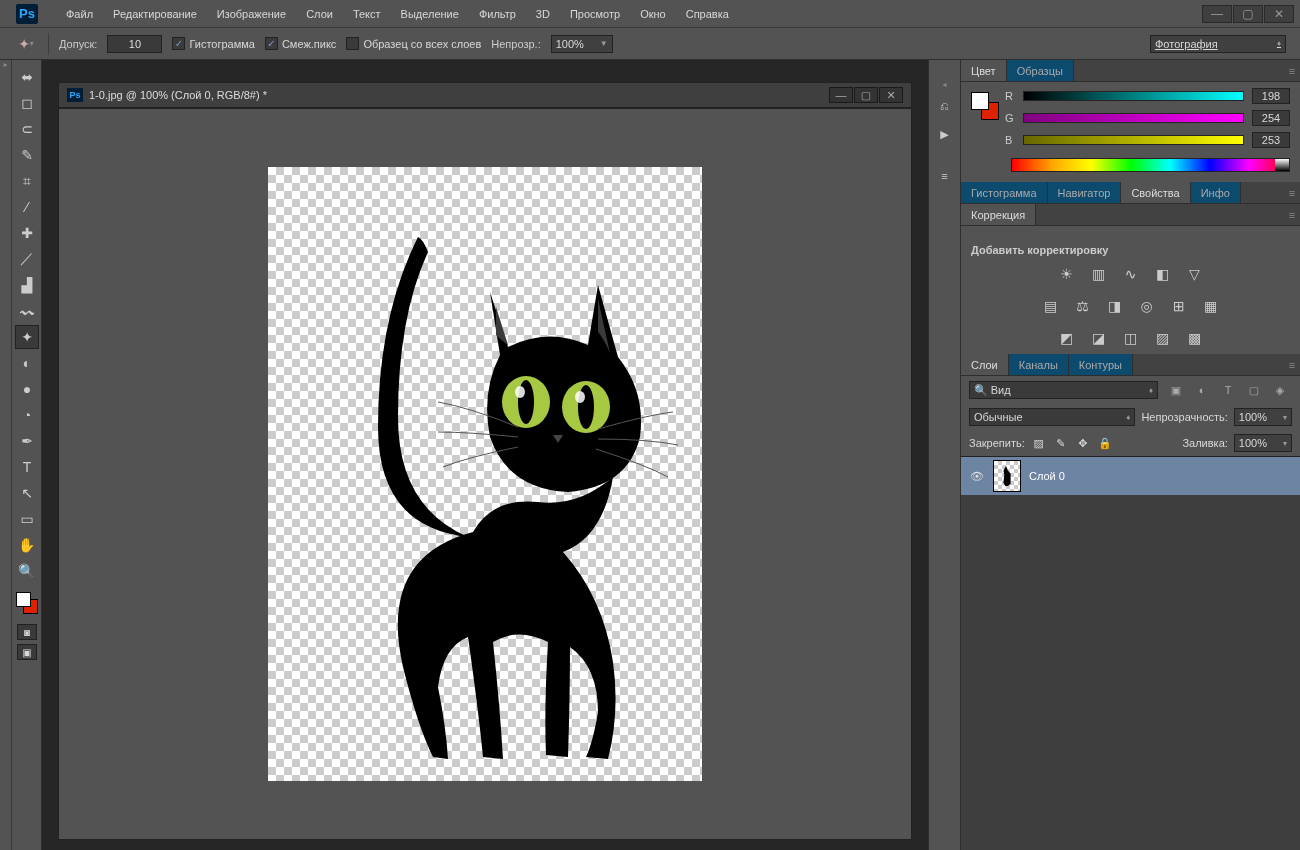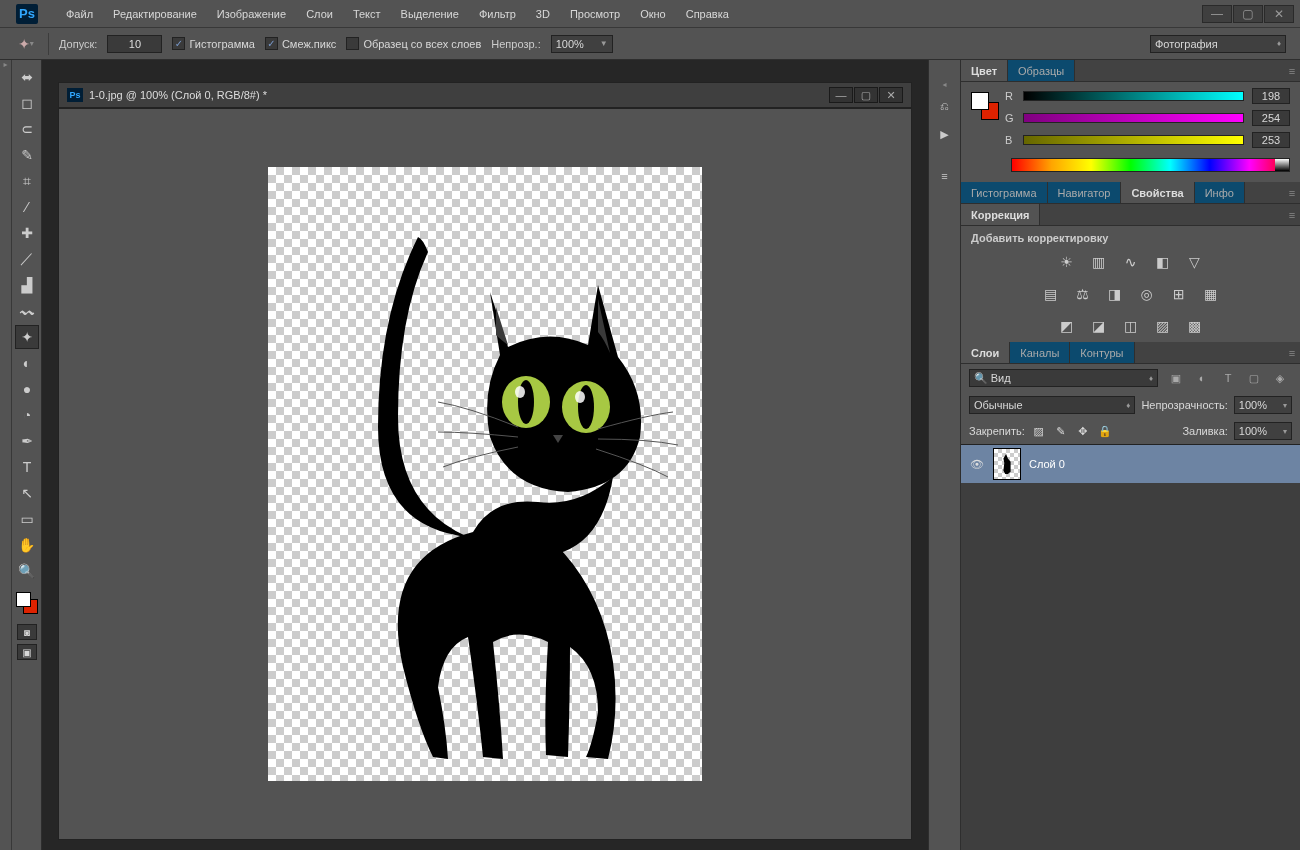--- a/index.html
+++ b/index.html
@@ -20,7 +20,7 @@
   .chk-box { width:13px; height:13px; background:#3a3a3a; border:1px solid #222; display:flex; align-items:center; justify-content:center; color:#7898c9; font-size:10px; }
   .dd { height:18px; background:#404040; border:1px solid #222; display:flex; align-items:center; padding:0 4px; gap:16px;}
   .dd-arrow{font-size:8px;color:#999;}
-  .workspace-dd{ margin-left:auto; margin-right:14px; width: 136px; justify-content:space-between;}
+  .workspace-dd{ margin-left:auto; margin-right:14px; width: 136px; justify-content:space-between;text-decoration:underline;}
   
   .main-layout { position: absolute; top: 60px; left: 0; right: 0; bottom: 0; display: flex; }
   .tool-gutter{ width:12px; background:#535353; border-right:1px solid #383838;}

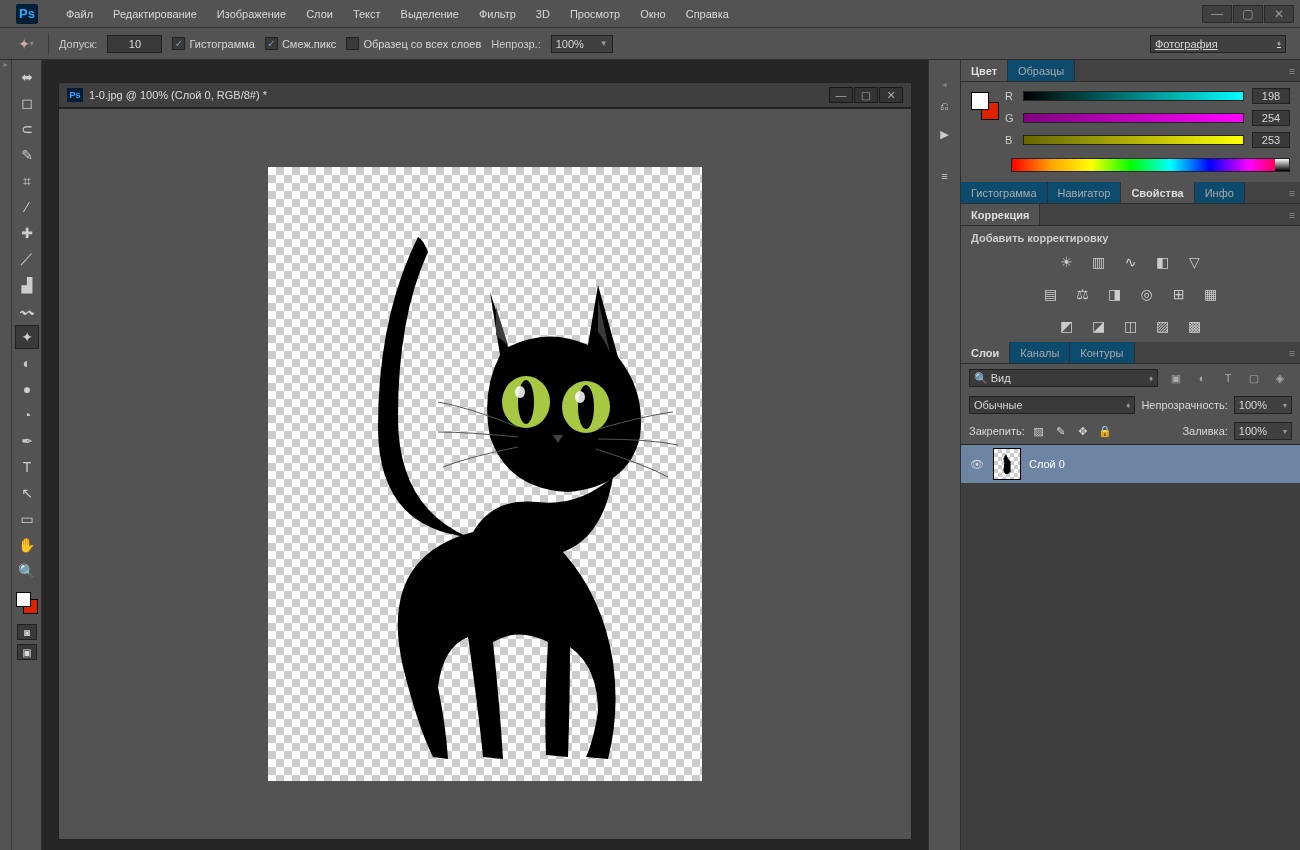--- a/index.html
+++ b/index.html
@@ -53,7 +53,7 @@
   .right-panels{ width:340px; background:#535353; border-left:1px solid #2e2e2e; display:flex; flex-direction:column;}
   .panel-tabs{ height:22px; background:#424242; display:flex; border-bottom:1px solid #2e2e2e;}
   .ptab{ padding:0 10px; line-height:22px; color:#aaa; background:#0c4a6e; border-right:1px solid #2e2e2e; cursor:default;}
-  .ptab.act{ background:#535353; color:#ddd;font-weight:bold;}
+  .ptab.act{ background:#535353; color:#ddd;}
   .ptab-menu{ margin-left:auto; width:16px; text-align:center; line-height:22px; color:#888;}
   .color-panel{ padding:6px 10px; display:flex; gap:6px; align-items:flex-start;}
   .mini-sw{ width:28px; height:28px; position:relative; margin-top: 4px;}

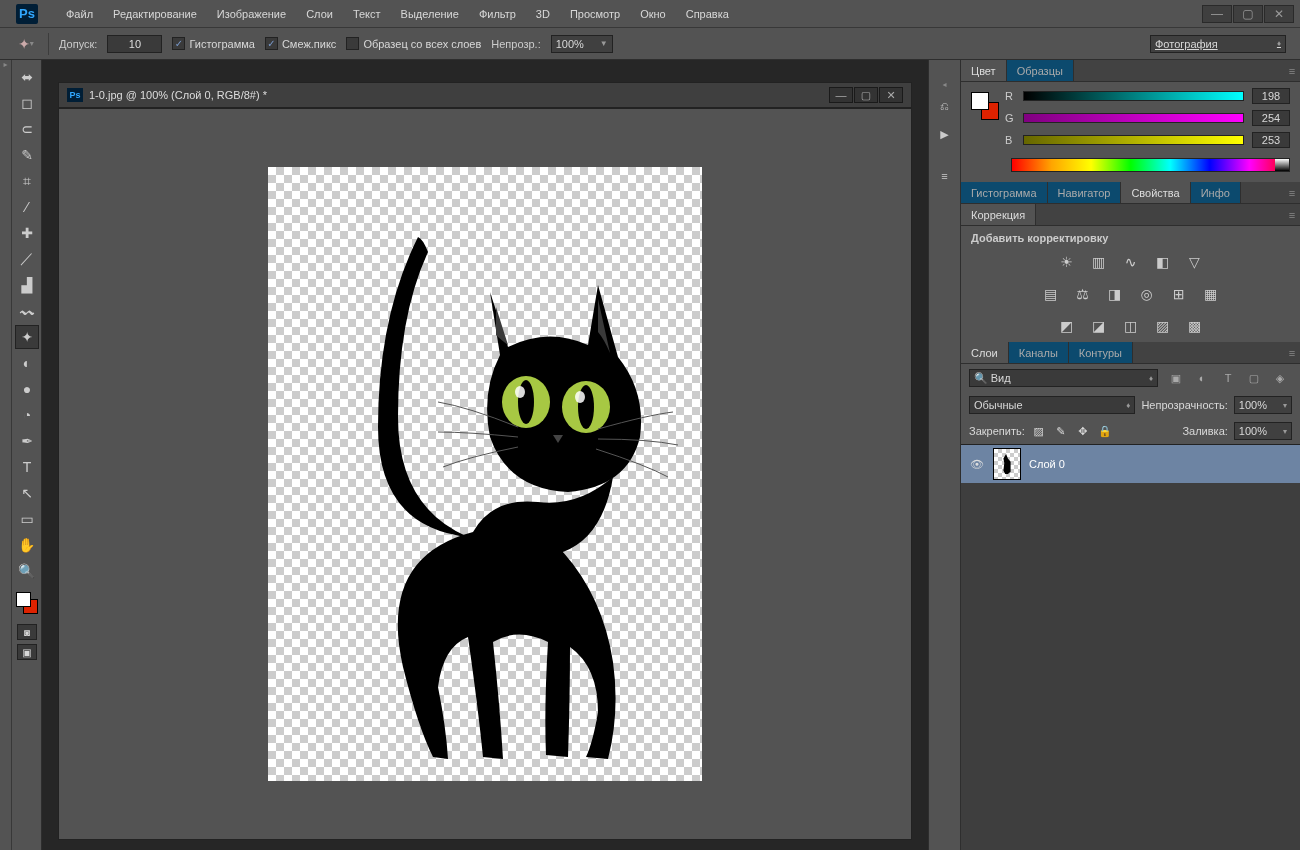--- a/index.html
+++ b/index.html
@@ -272,7 +272,7 @@
       <div class="ptab act">Коррекция</div>
       <div class="ptab-menu">≡</div>
     </div>
-    <div class="panel-body" style="padding:6px 10px 2px;">
+    <div class="panel-body" style="padding:18px 10px 2px;">
       <span style="font-weight:bold;">Добавить корректировку</span>
     </div>
     <div class="adj-icons">

